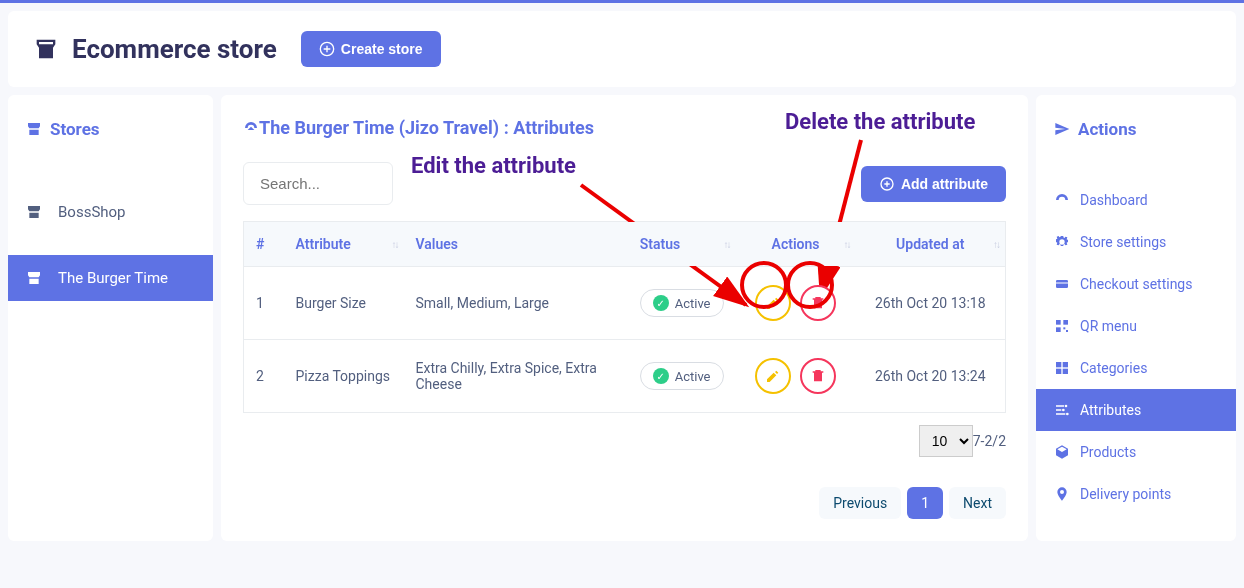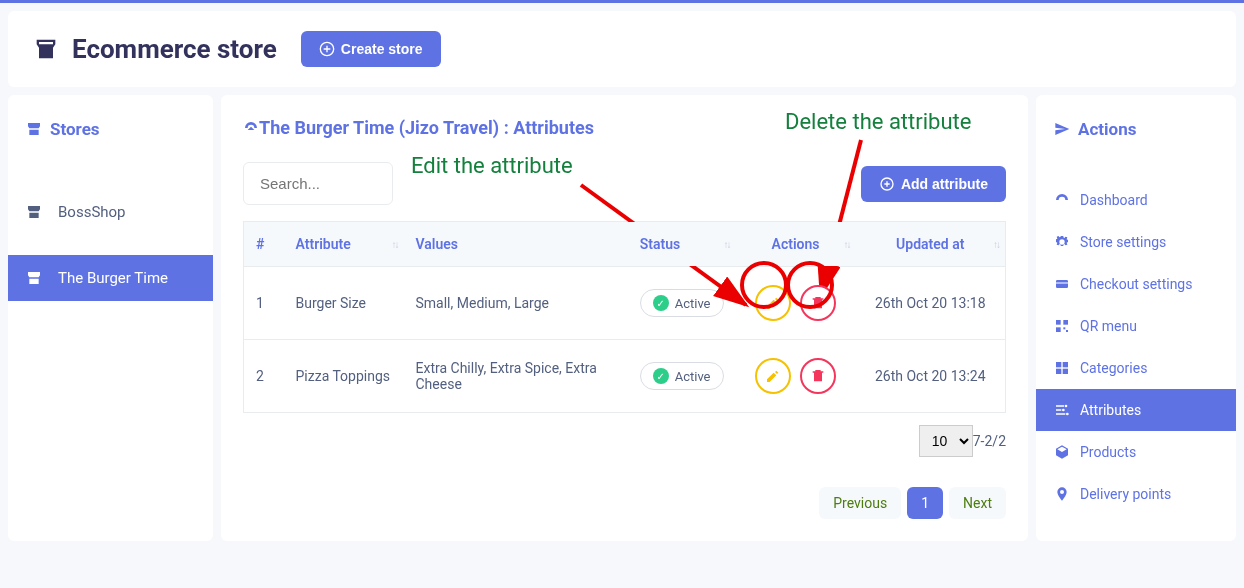--- a/index.html
+++ b/index.html
@@ -16,7 +16,7 @@
 .left-item.active{background:#5e72e4;color:#fff}
 .main{flex:1;background:#fff;border-radius:6px;padding:22px}
 .main-title{color:#5e72e4;font-weight:700;font-size:18px;display:flex;align-items:center;gap:0;margin-bottom:24px}
-.annot{position:absolute;color:#15803d;font-weight:400;font-size:22px;pointer-events:none}
+.annot{position:absolute;color:#4c1d95;font-weight:700;font-size:22px;pointer-events:none}
 .toolbar{display:flex;justify-content:space-between;align-items:center;margin-bottom:16px}
 .search{border:1px solid #e9ecef;border-radius:6px;padding:12px 16px;font-size:15px;width:150px;color:#8898aa}
 table{width:100%;border-collapse:collapse;border:1px solid #e9ecef}

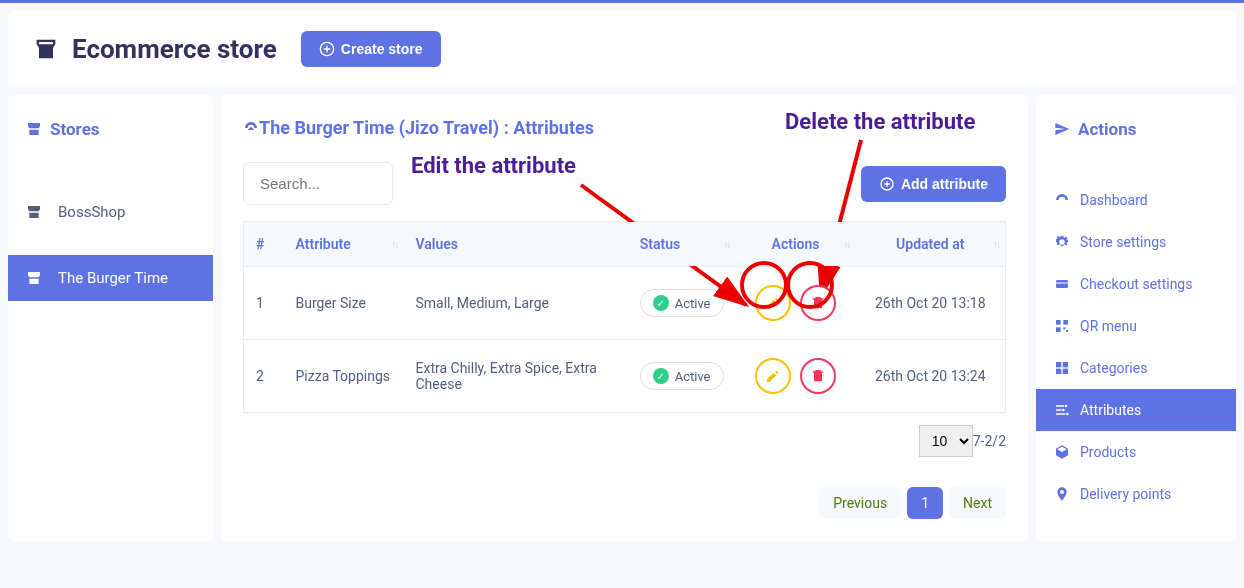--- a/index.html
+++ b/index.html
@@ -32,7 +32,7 @@
 .tfoot{display:flex;justify-content:flex-end;align-items:center;margin-top:12px}
 .pgsize{border:1px solid #ccc;background:#efefef;padding:6px 8px;font-size:14px}
 .pager{display:flex;gap:6px;align-items:center;margin-top:30px;justify-content:flex-end}
-.pg{padding:8px 14px;border-radius:6px;background:#f6f9fc;color:#4d7c0f;font-size:14px;cursor:pointer}
+.pg{padding:8px 14px;border-radius:6px;background:#f6f9fc;color:#0c4a6e;font-size:14px;cursor:pointer}
 .pg.active{background:#5e72e4;color:#fff}
 .range{color:#525f7f;font-size:14px}
 .sidebar-right{width:200px;background:#fff;border-radius:6px;padding:18px 0}

